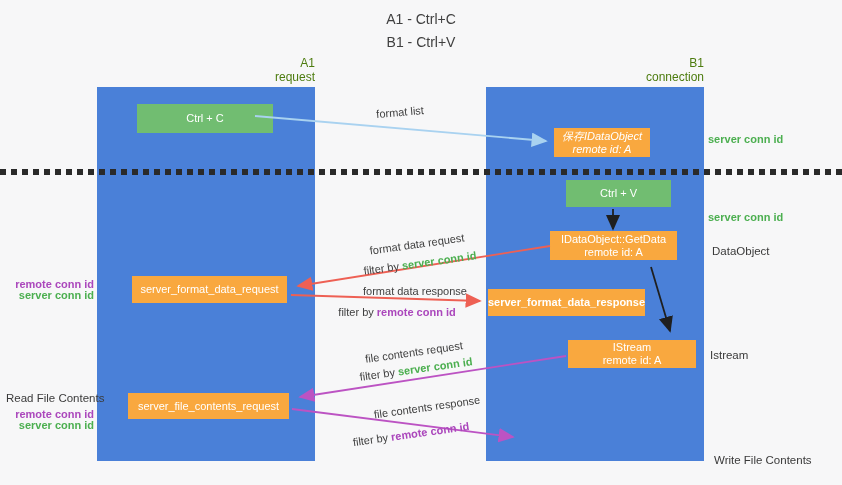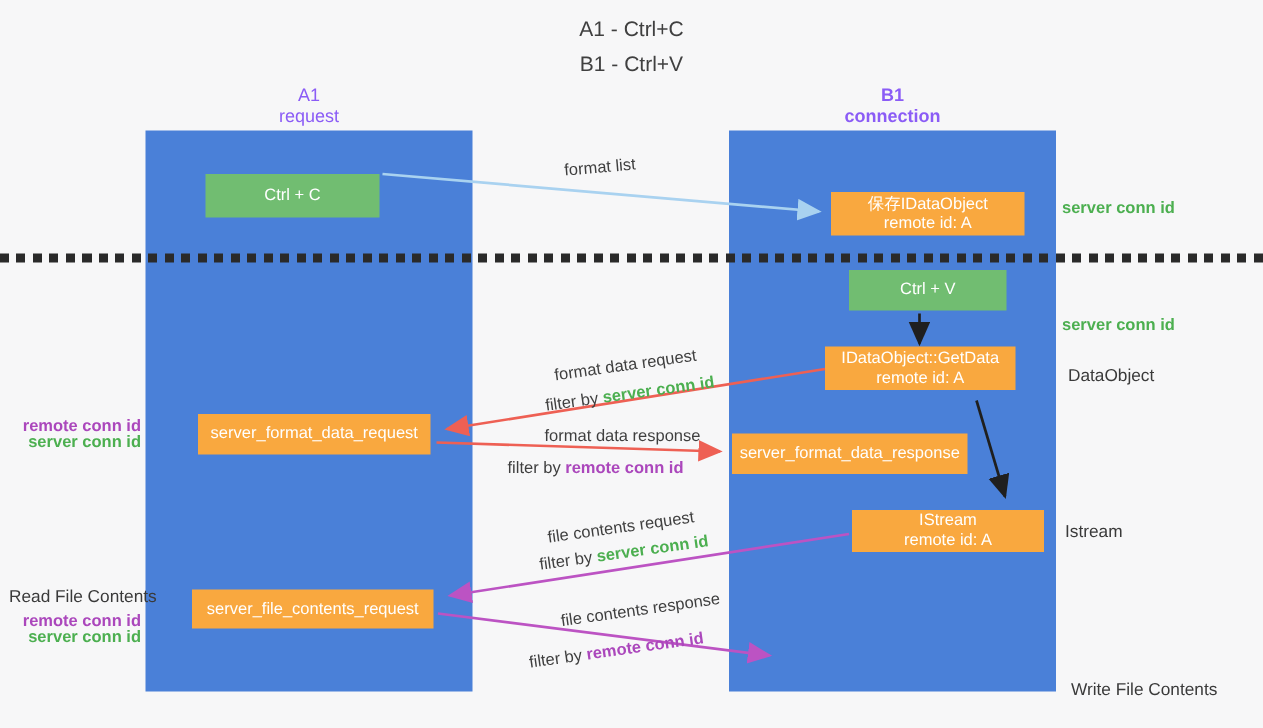--- a/index.html
+++ b/index.html
@@ -19,7 +19,7 @@
 
   .col-header{
     position:absolute;top:56px;width:218px;
-    text-align:center;font-size:12px;line-height:14px;color:#8b5cf6;
+    text-align:right;font-size:12px;line-height:14px;color:#4d7c0f;
   }
   .col-header.a{left:97px;}
   .col-header.b{left:486px;font-weight:bold;}

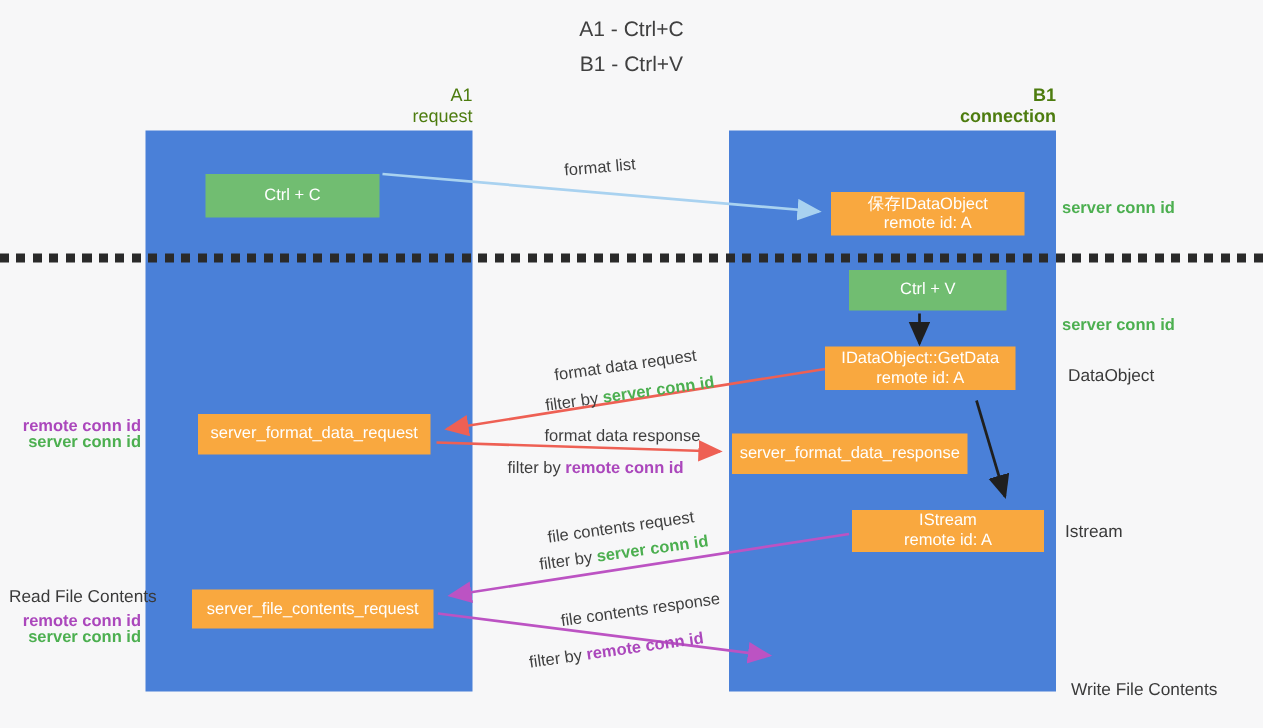--- a/index.html
+++ b/index.html
@@ -22,7 +22,7 @@
     text-align:right;font-size:12px;line-height:14px;color:#4d7c0f;
   }
   .col-header.a{left:97px;}
-  .col-header.b{left:486px;font-weight:bold;}
+  .col-header.b{left:486px;}
 
   .column{
     position:absolute;top:87px;width:218px;height:374px;

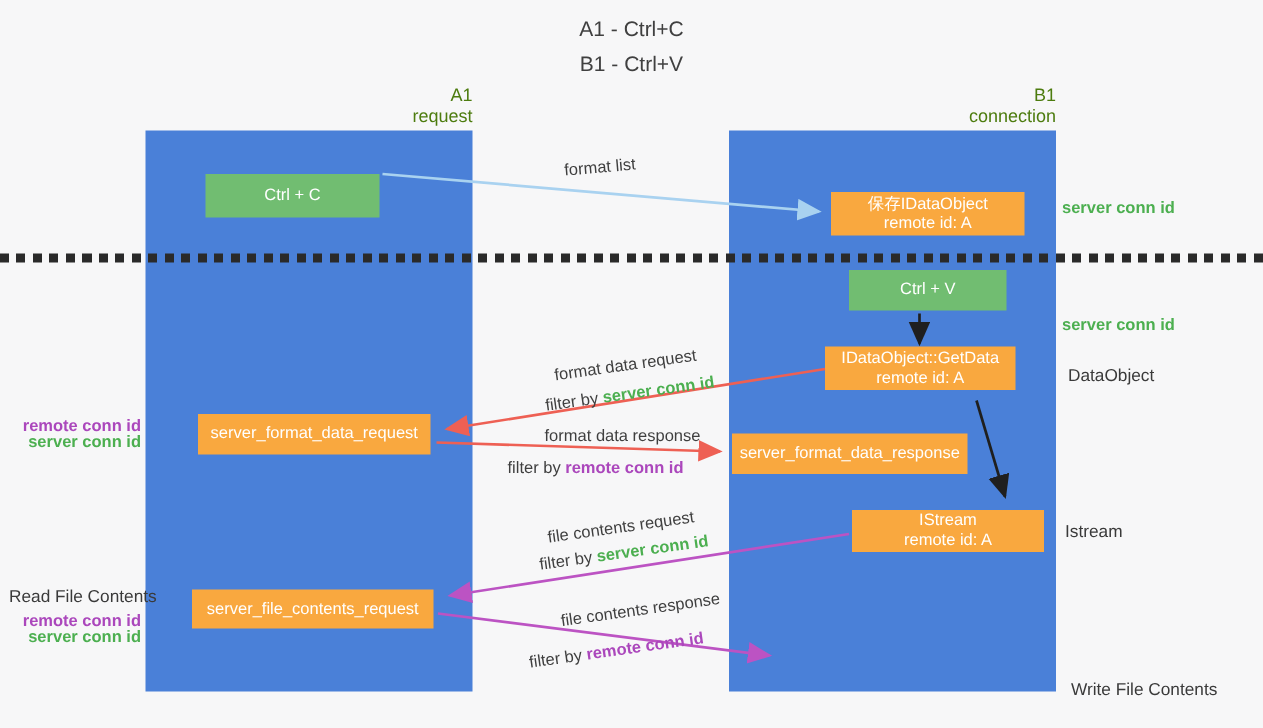--- a/index.html
+++ b/index.html
@@ -46,7 +46,7 @@
   .node.green{background:#71bd71;}
   .node.orange{background:#f9a83f;}
 
-  #box-ctrl-c{left:137px;top:104px;width:116px;height:29px;margin-top:12px;}
+  #box-ctrl-c{left:137px;top:104px;width:136px;height:29px;}
   #box-save-obj{left:554px;top:128px;width:129px;height:29px;}
   #box-ctrl-v{left:566px;top:180px;width:105px;height:27px;}
   #box-getdata{left:550px;top:231px;width:127px;height:29px;}

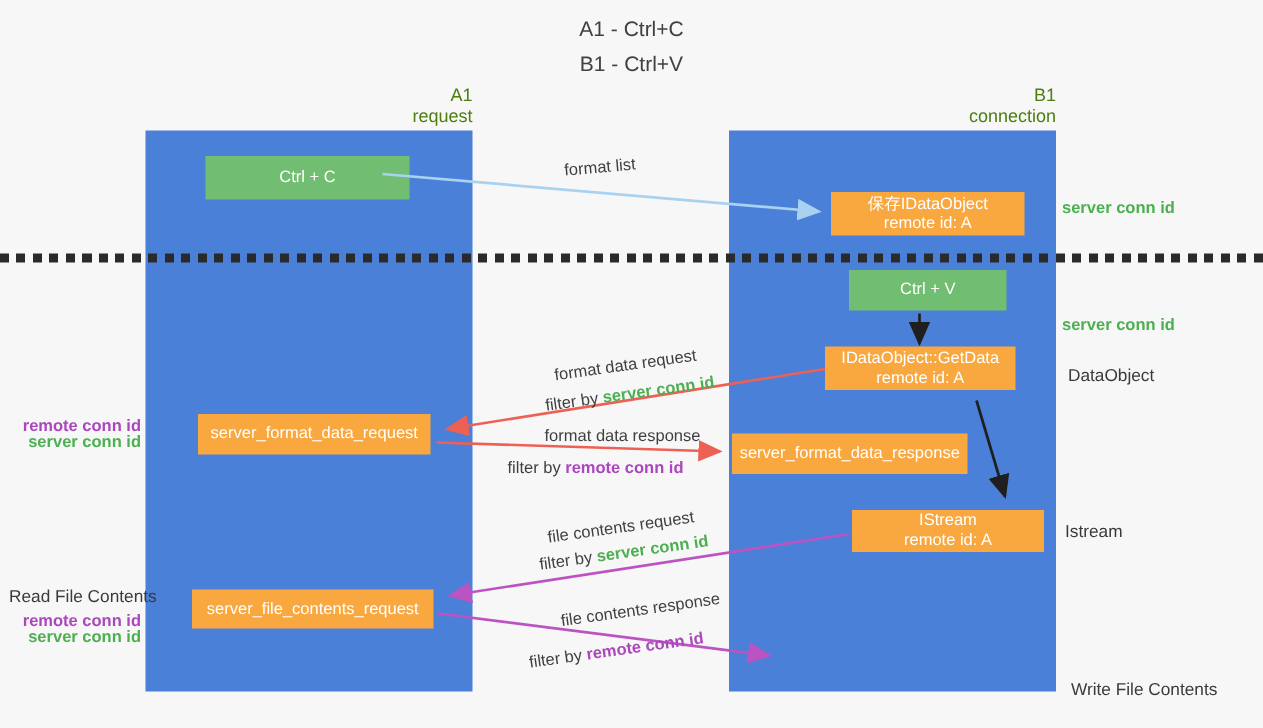--- a/index.html
+++ b/index.html
@@ -47,7 +47,7 @@
   .node.orange{background:#f9a83f;}
 
   #box-ctrl-c{left:137px;top:104px;width:136px;height:29px;}
-  #box-save-obj{left:554px;top:128px;width:129px;height:29px;}
+  #box-save-obj{left:554px;top:128px;width:96px;height:29px;font-style:italic;}
   #box-ctrl-v{left:566px;top:180px;width:105px;height:27px;}
   #box-getdata{left:550px;top:231px;width:127px;height:29px;}
   #box-fmt-req{left:132px;top:276px;width:155px;height:27px;}

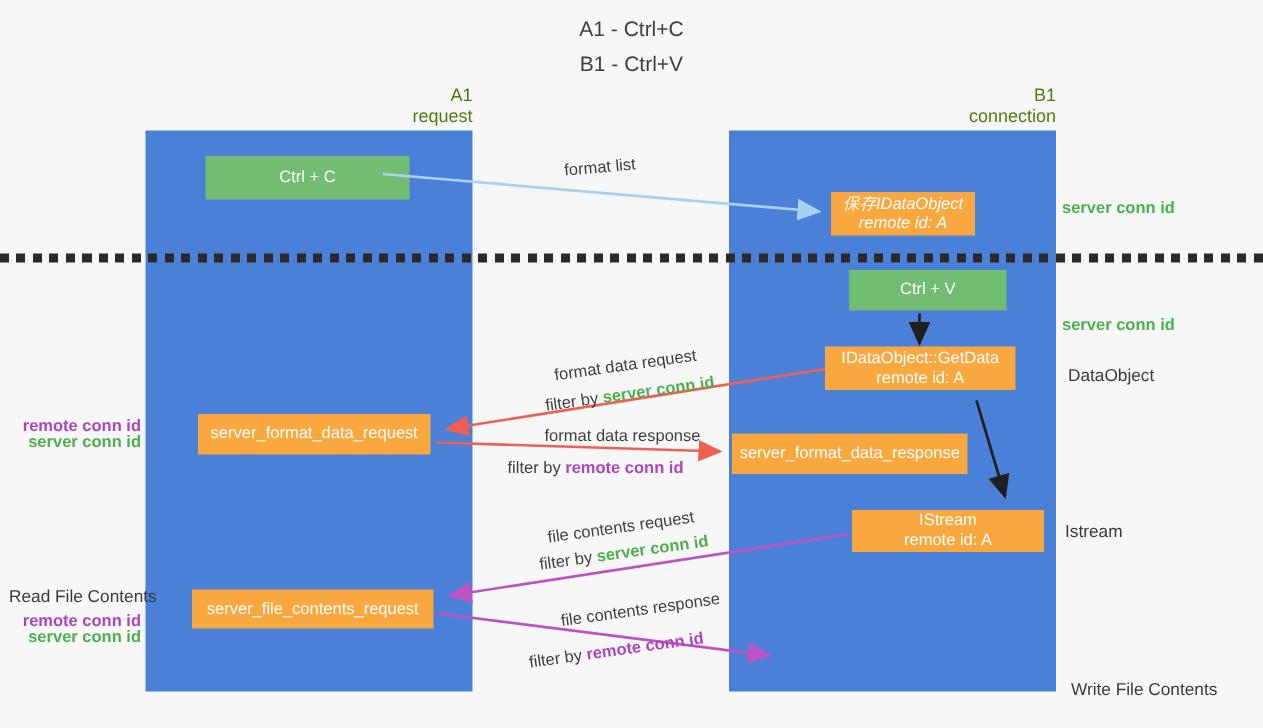--- a/index.html
+++ b/index.html
@@ -51,7 +51,7 @@
   #box-ctrl-v{left:566px;top:180px;width:105px;height:27px;}
   #box-getdata{left:550px;top:231px;width:127px;height:29px;}
   #box-fmt-req{left:132px;top:276px;width:155px;height:27px;}
-  #box-fmt-resp{left:488px;top:289px;width:157px;height:27px;}
+  #box-fmt-resp{left:488px;top:289px;width:157px;height:27px;font-weight:bold;}
   #box-istream{left:568px;top:340px;width:128px;height:28px;}
   #box-file-req{left:128px;top:393px;width:161px;height:26px;}
   #box-file-resp{left:523px;top:425px;width:160px;height:27px;}

